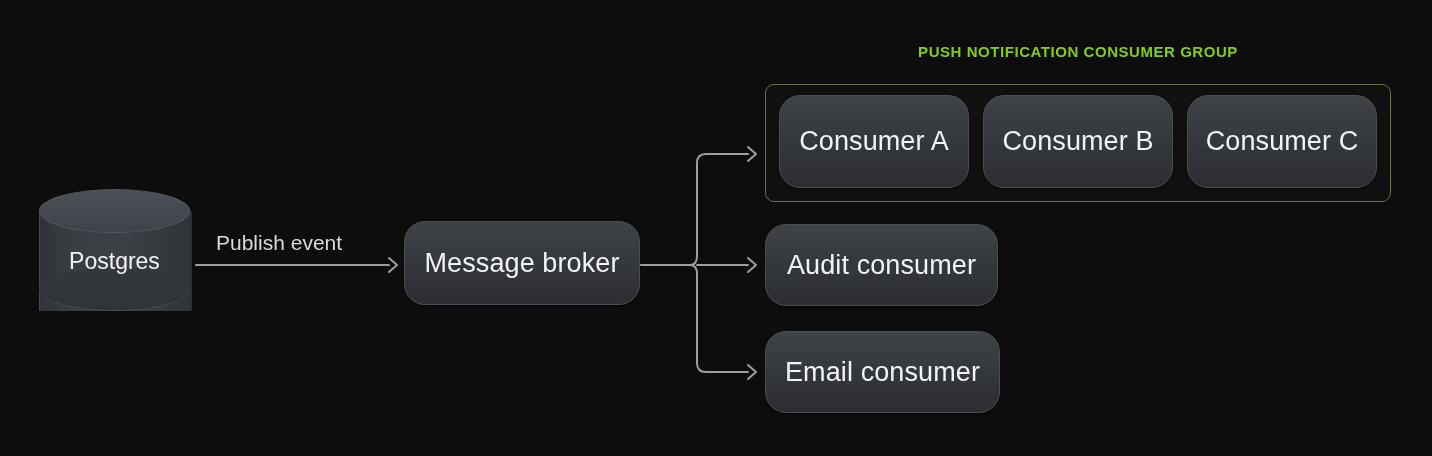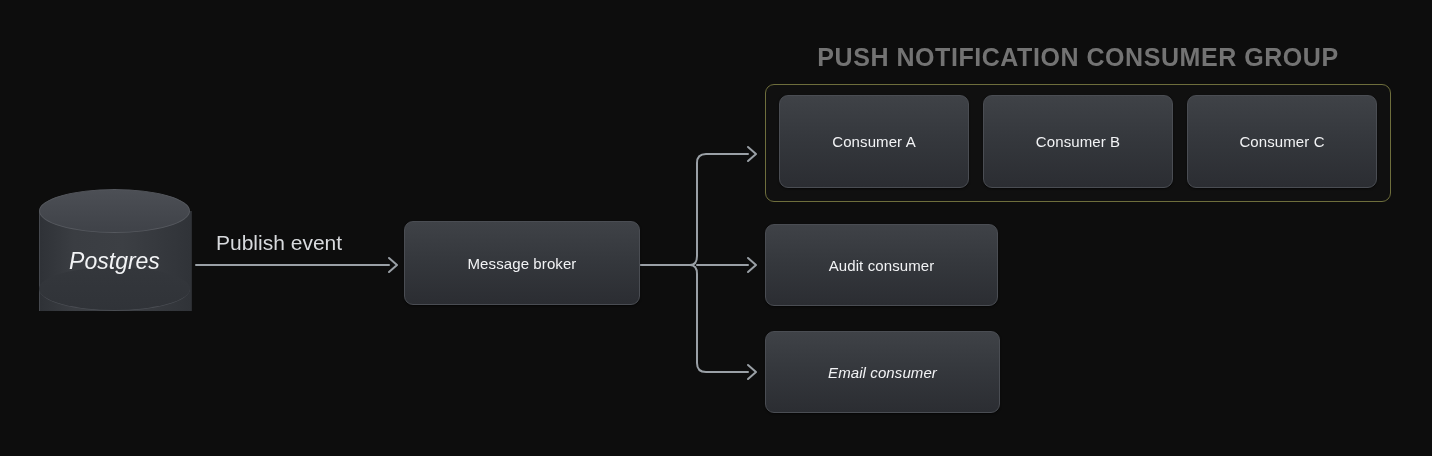--- a/index.html
+++ b/index.html
@@ -128,8 +128,8 @@
     top: 43px;
     width: 626px;
     text-align: center;
-    color: #737373;
-    font-size: 25px;
+    color: #84cc16;
+    font-size: 15px;
     font-weight: bold;
     letter-spacing: 0.55px;
     white-space: nowrap;

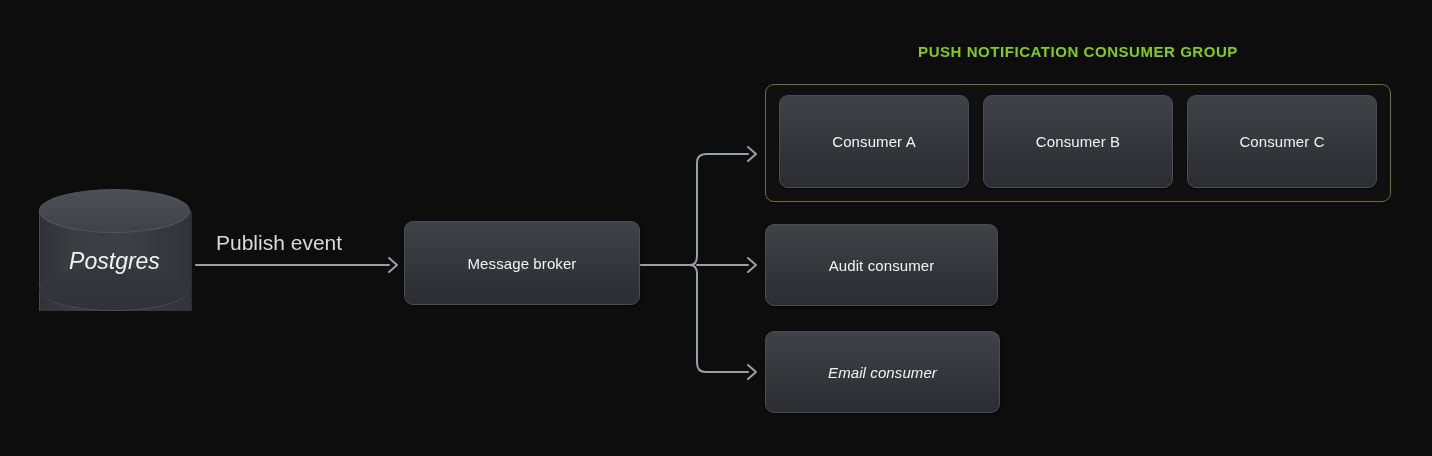--- a/index.html
+++ b/index.html
@@ -34,7 +34,7 @@
   .node {
     position: absolute;
     box-sizing: border-box;
-    border-radius: 9px;
+    border-radius: 21px;
     background: linear-gradient(180deg, #3f4247 0%, #35383d 45%, #2b2d32 100%);
     border: 1px solid #4a4d53;
     box-shadow: 0 1px 2px rgba(0,0,0,0.55);
@@ -42,7 +42,7 @@
     align-items: center;
     justify-content: center;
     color: #f2f3f5;
-    font-size: 15px;
+    font-size: 27px;
     letter-spacing: 0.1px;
     white-space: nowrap;
   }

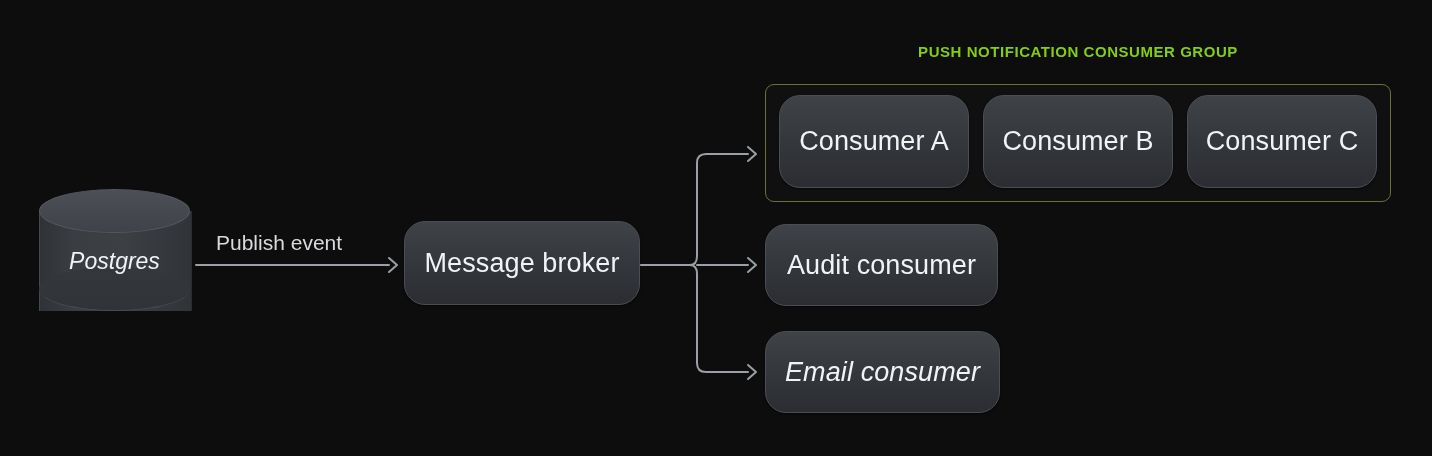--- a/index.html
+++ b/index.html
@@ -54,7 +54,6 @@
     top: 189px;
     width: 151px;
     height: 144px;
-    font-style: italic;
   }
   #postgres .cyl-body {
     position: absolute;

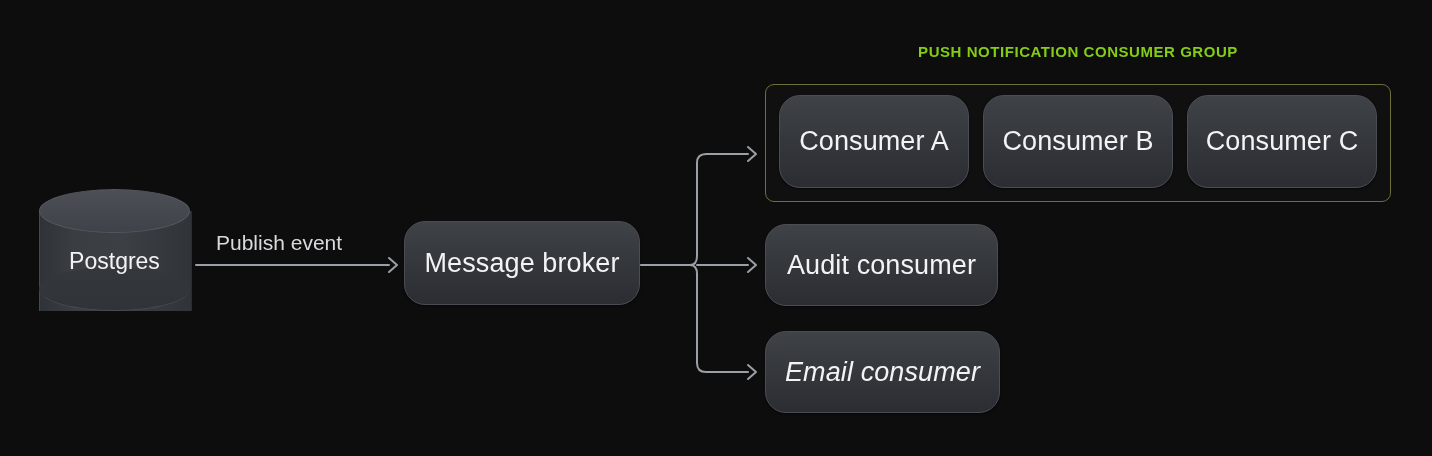--- a/index.html
+++ b/index.html
@@ -194,7 +194,7 @@
 
   <div class="node" style="left:765px; top:224px; width:233px; height:82px;">Audit consumer</div>
 
-  <div class="node" style="left:765px; top:331px; width:235px; height:82px;font-style:italic;">Email consumer</div>
+  <div class="node" style="left:765px; top:331px; width:235px; height:82px;">Email consumer</div>
 
 </div>
 

